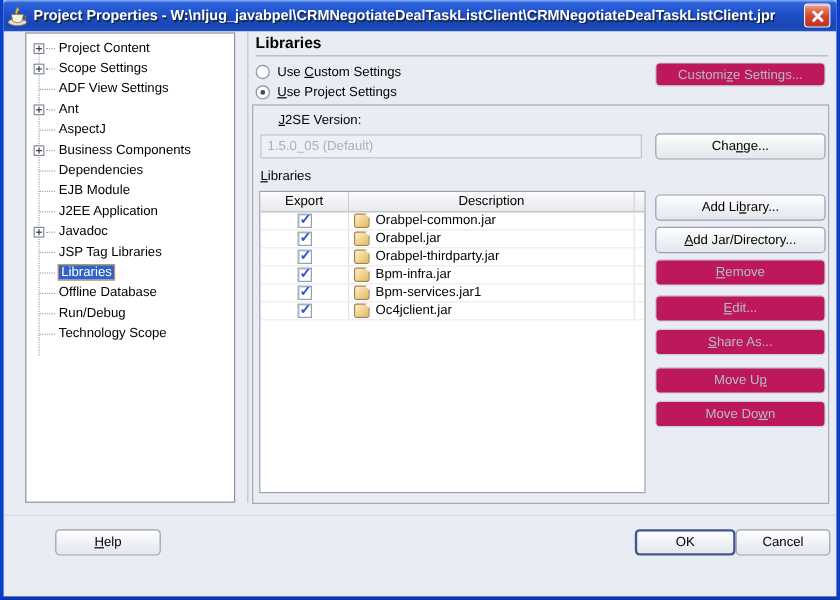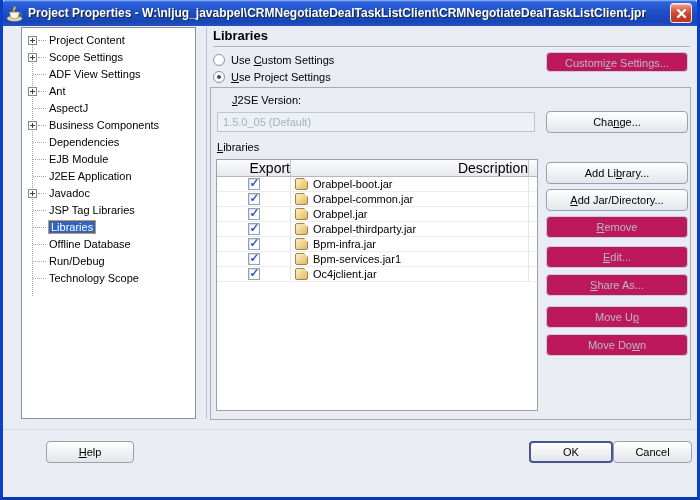--- a/index.html
+++ b/index.html
@@ -85,7 +85,7 @@
   }
   .thead { display:flex; height:17px; }
   .th {
-    font-size:14px; color:#000; text-align:right; line-height:16px;
+    font-size:11px; color:#000; text-align:center; line-height:16px;
     background:linear-gradient(180deg,#FCFCFD,#E7E9ED);
     border-right:1px solid #C4C8CE; border-bottom:1px solid #B3B8C0;
   }

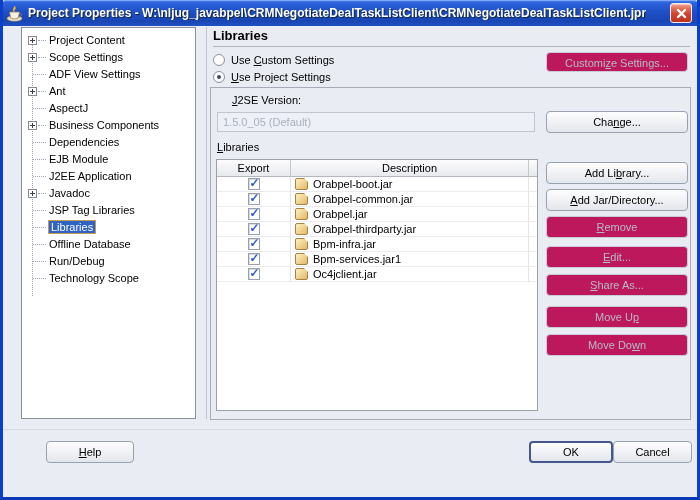--- a/index.html
+++ b/index.html
@@ -200,15 +200,6 @@
         </div>
       <div class="tcell desc">
           <span class="jar"></span>
-          <span>Orabpel-boot.jar</span>
-        </div>
-    </div>
-    <div class="trow">
-      <div class="tcell export">
-          <span class="cb checked"></span>
-        </div>
-      <div class="tcell desc">
-          <span class="jar"></span>
           <span>Orabpel-common.jar</span>
         </div>
     </div>

